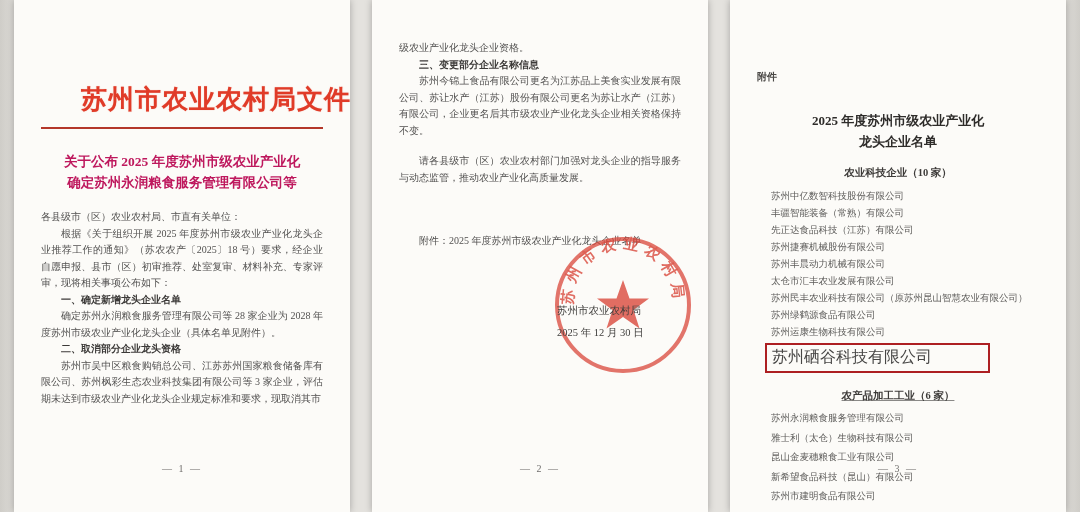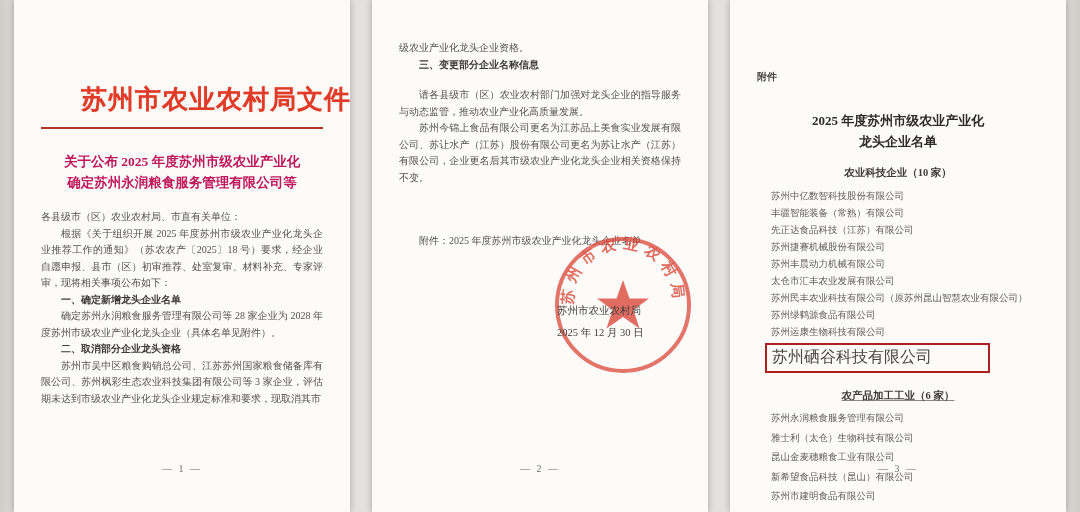--- a/index.html
+++ b/index.html
@@ -166,8 +166,8 @@
     <div class="bodytext p2-body">
       <div>级农业产业化龙头企业资格。</div>
       <div class="h-bold">三、变更部分企业名称信息</div>
+      <div class="para">苏州今锦上食品有限公司更名为江苏品上美食实业发展有限公司、苏让水产（江苏）股份有限公司更名为苏让水产（江苏）有限公司，企业更名后其市级农业产业化龙头企业相关资格保持不变。</div>
       <div class="para" style="margin-top:14px">请各县级市（区）农业农村部门加强对龙头企业的指导服务与动态监管，推动农业产业化高质量发展。</div>
-      <div class="para">苏州今锦上食品有限公司更名为江苏品上美食实业发展有限公司、苏让水产（江苏）股份有限公司更名为苏让水产（江苏）有限公司，企业更名后其市级农业产业化龙头企业相关资格保持不变。</div>
     </div>
     <div class="attach-line">附件：2025 年度苏州市级农业产业化龙头企业名单</div>
 

